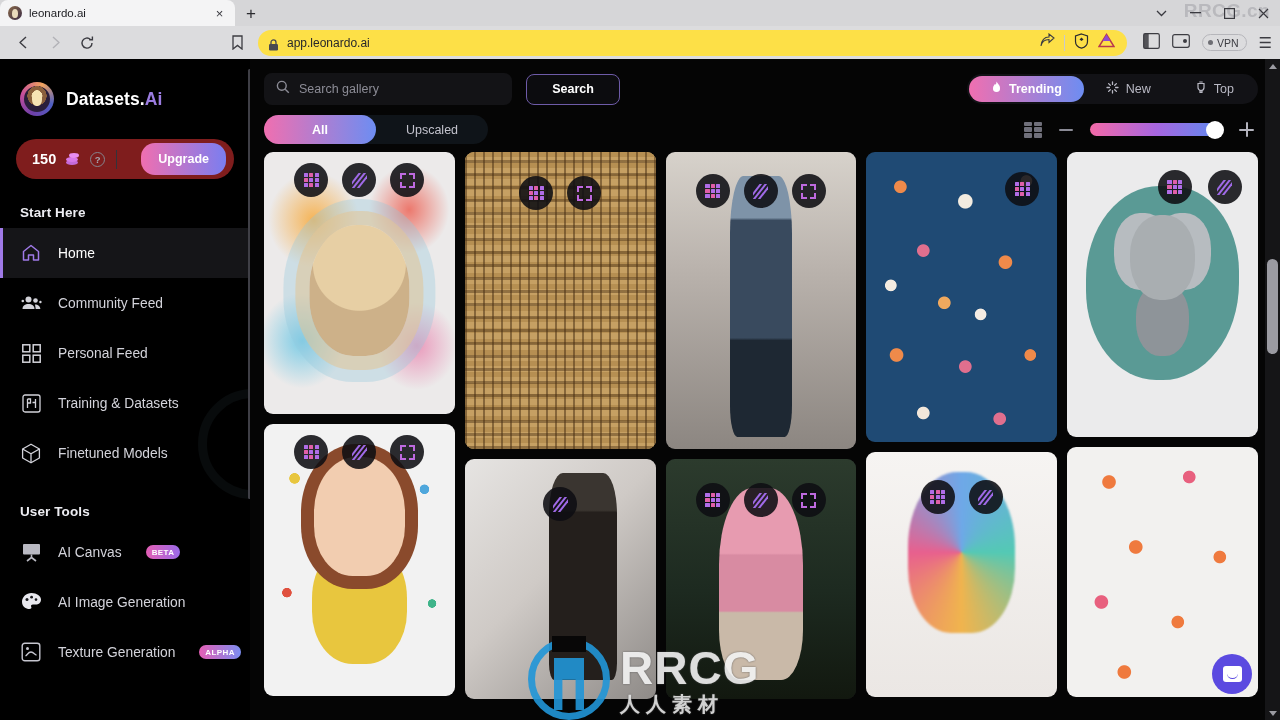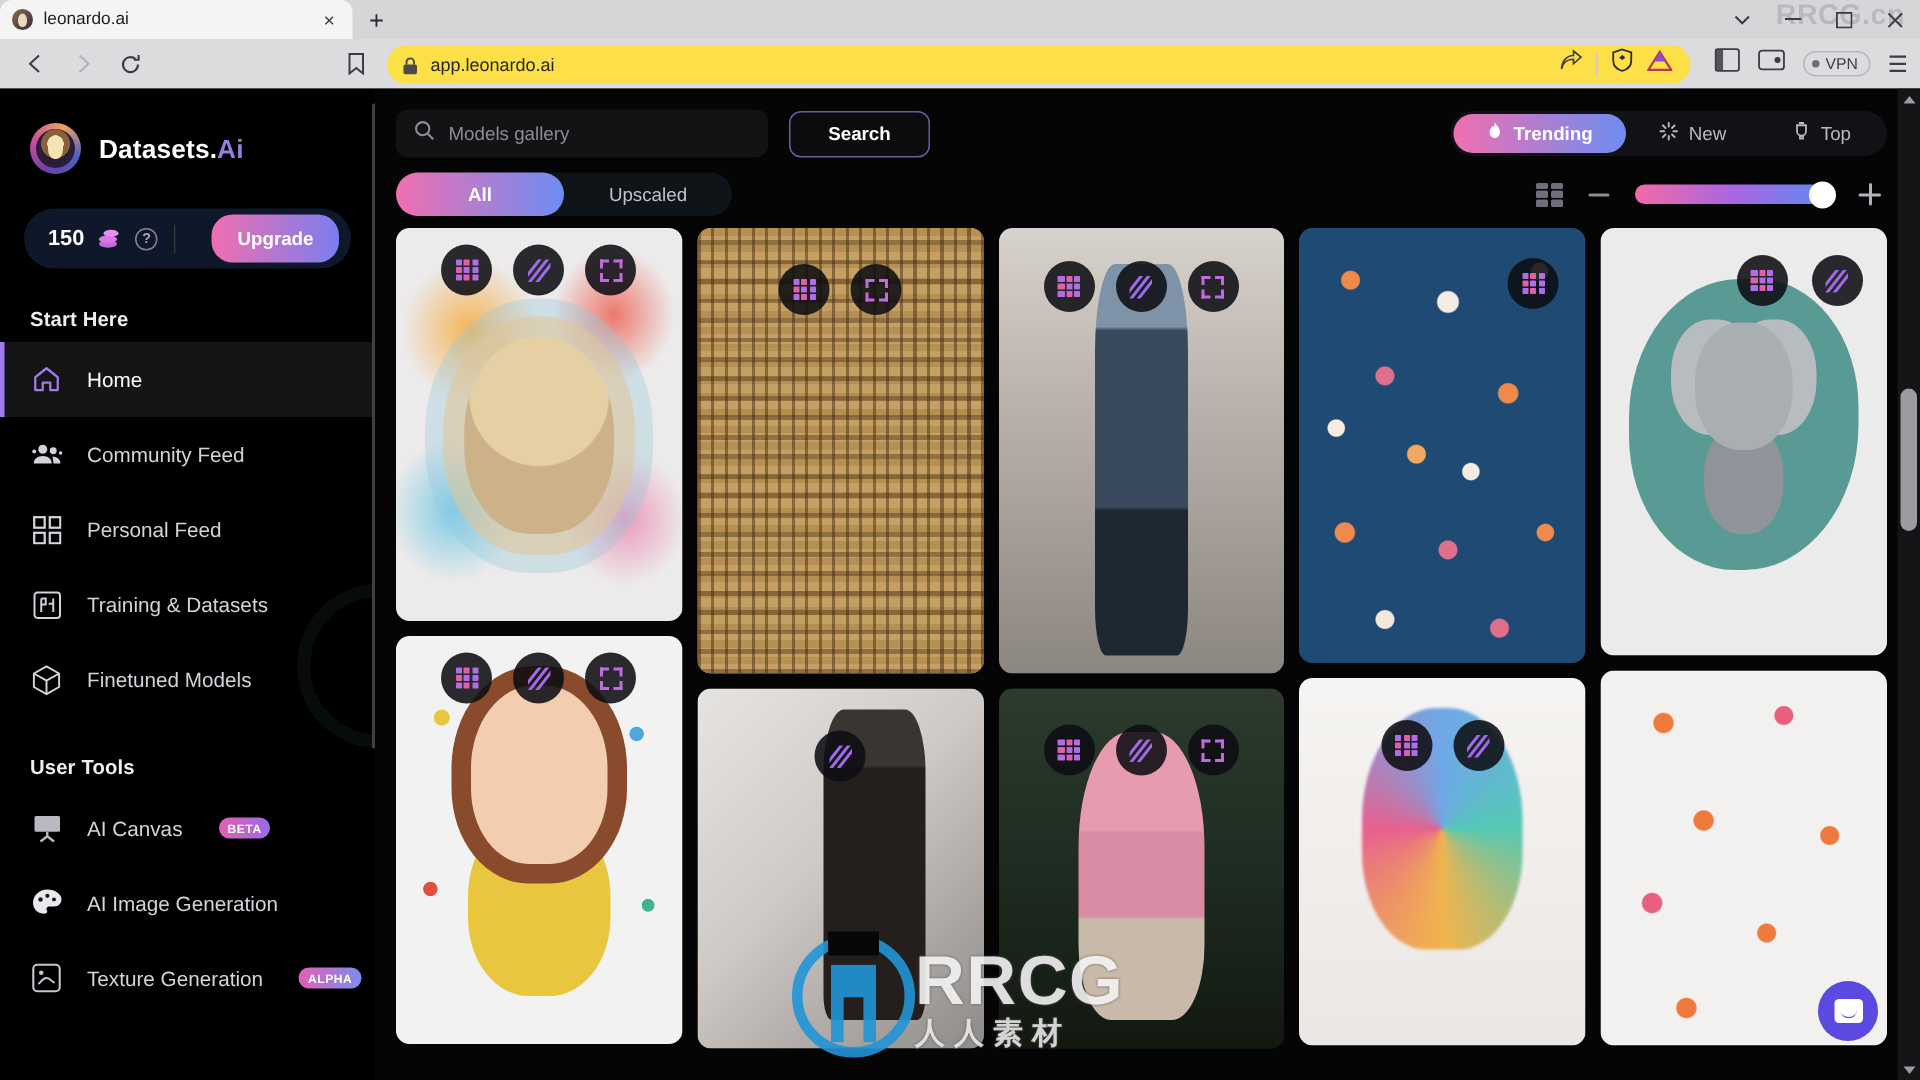--- a/index.html
+++ b/index.html
@@ -450,7 +450,7 @@
                   <path d="M9.2 9.2l3.6 3.6" stroke="#8c8c96" stroke-width="1.4"></path>
                 </svg>
             </span>
-            <span class="search-ph">Models gallery</span>
+            <span class="search-ph">Search gallery</span>
           </div>
           <div class="searchbtn">Search</div>
 

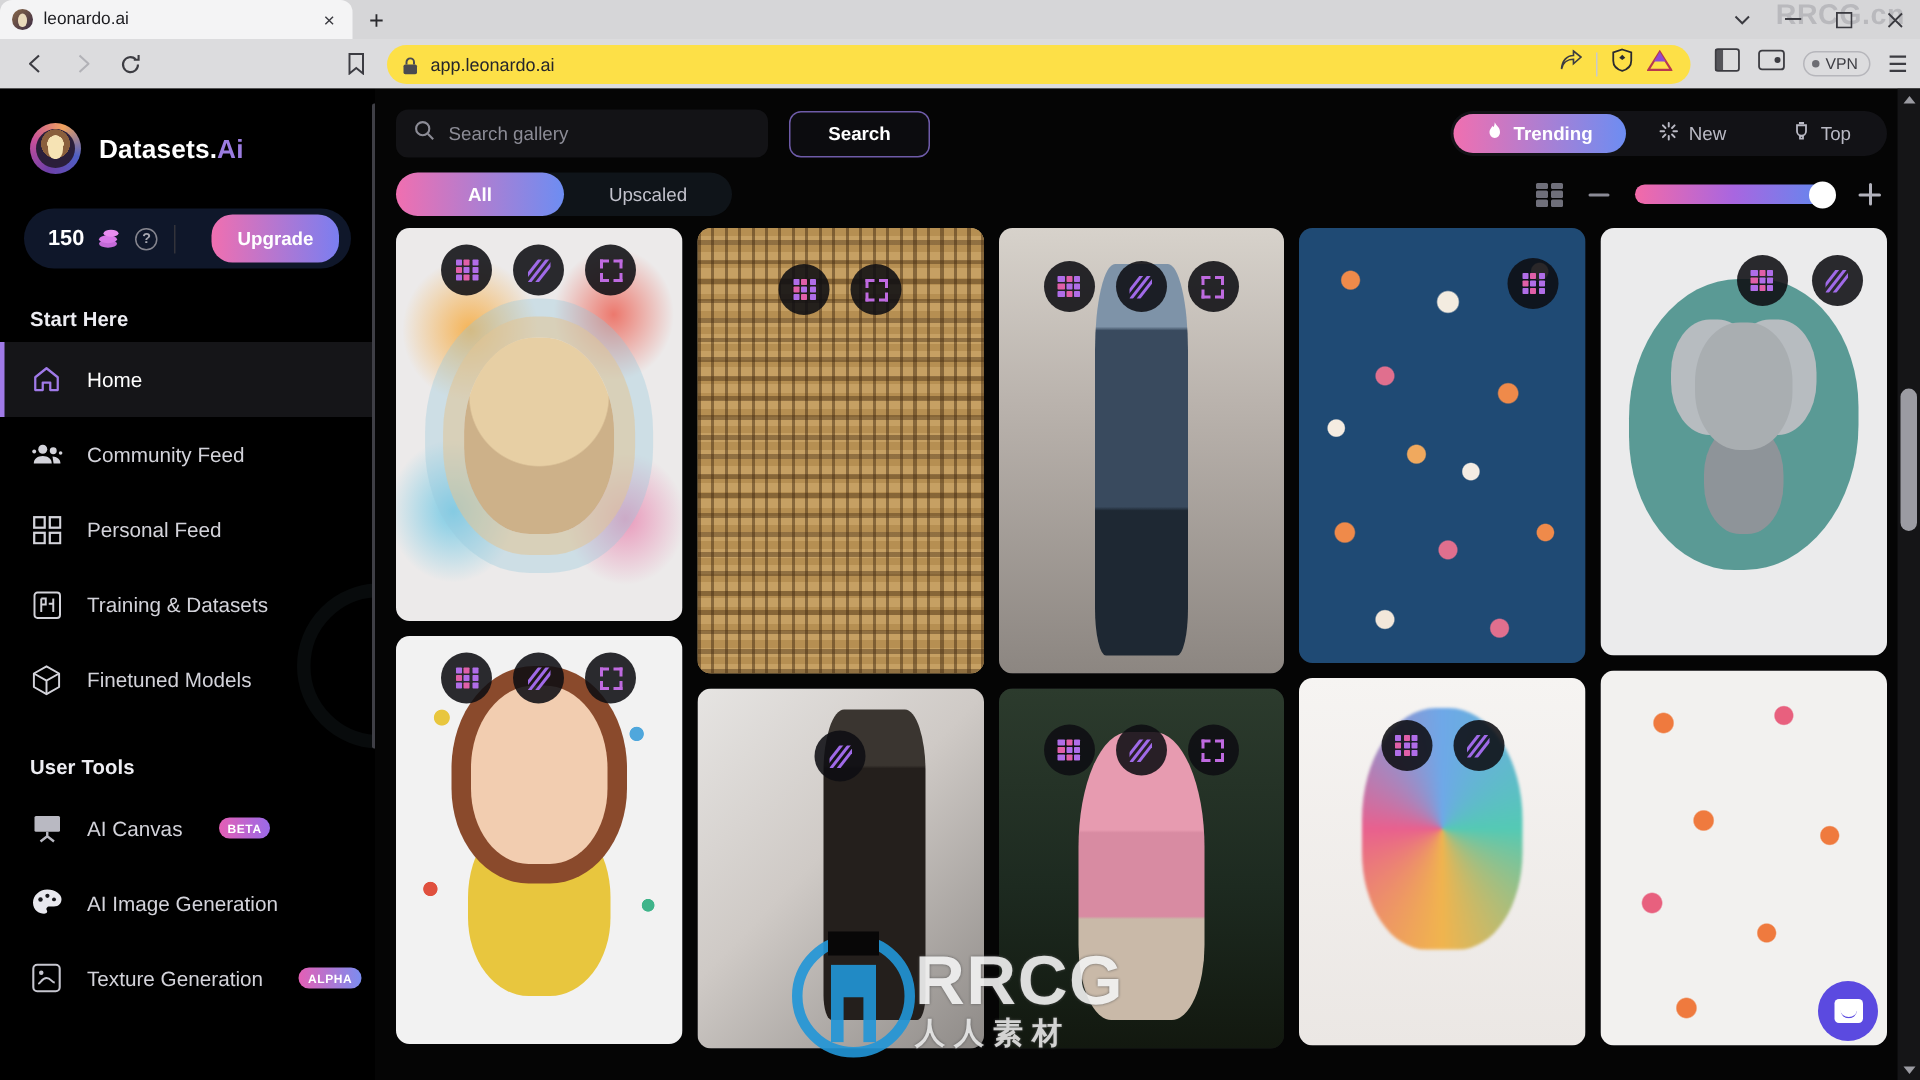--- a/index.html
+++ b/index.html
@@ -51,7 +51,7 @@
   .brand-name { font-size:17.5px; font-weight:600; color:#fff; letter-spacing:.1px; }
   .brand-name .ai { color:#9b7ce0; }
 
-  .credits { margin:18px 16px 0; height:40px; background:#0f172a; border-radius:20px; display:flex; align-items:center; padding:0 8px 0 16px; gap:9px; }
+  .credits { margin:18px 16px 0; height:40px; background:#7f1d1d; border-radius:20px; display:flex; align-items:center; padding:0 8px 0 16px; gap:9px; }
   .cr-num { font-size:14.5px; font-weight:700; color:#fff; }
   .cr-coin { width:16px; height:14px; position:relative; flex:none; }
   .cr-help { width:15px; height:15px; border-radius:50%; border:1.3px solid #85858e; color:#a7a7b0; font-size:9.5px; display:flex; align-items:center; justify-content:center; font-weight:700; }

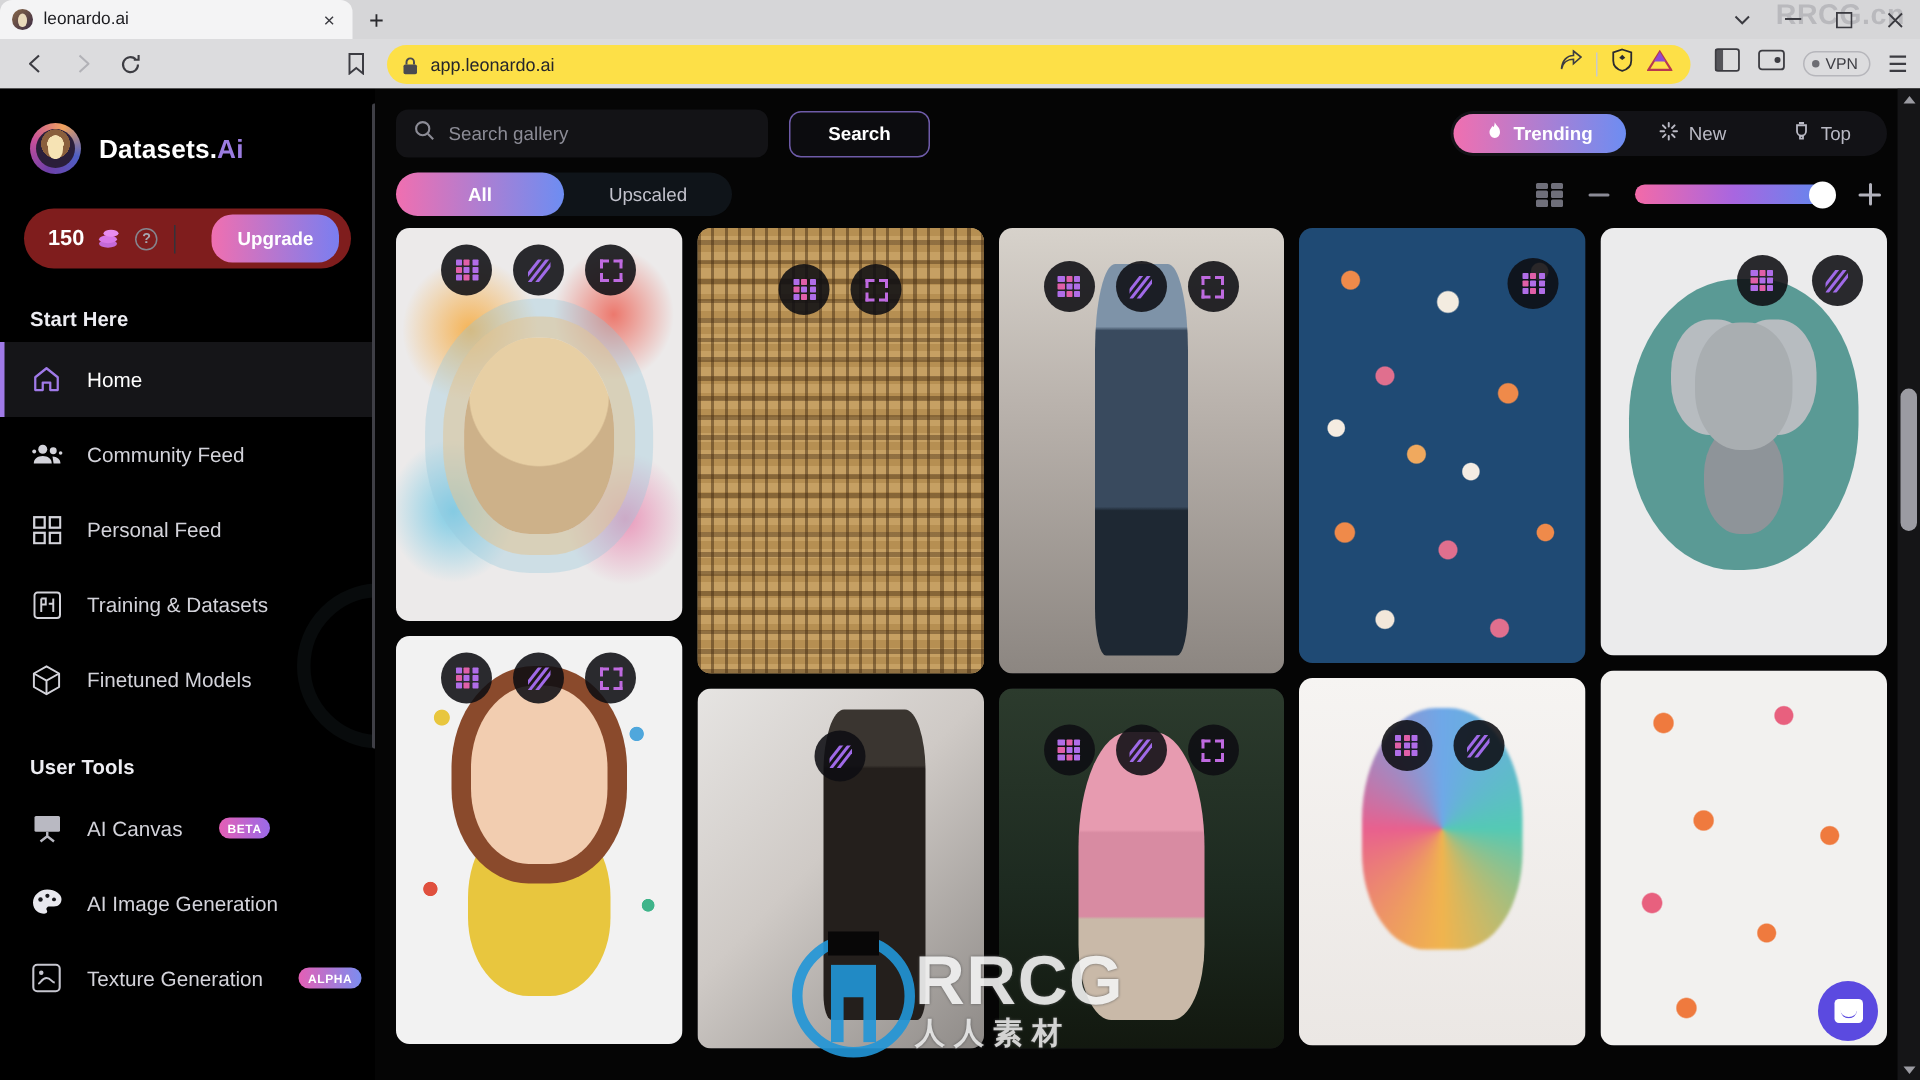--- a/index.html
+++ b/index.html
@@ -187,7 +187,7 @@
       #f2f1ef; }
 
   
-  .wmark { position:absolute; left:278px; bottom:15px; display:flex; align-items:center; z-index:9; pointer-events:none; opacity:.9; }
+  .wmark { position:absolute; left:278px; bottom:0; display:flex; align-items:center; gap:10px; z-index:9; pointer-events:none; opacity:.9; }
   .wm-circle { width:82px; height:82px; border-radius:50%; border:7px solid #2196d8; position:relative; }
   .wm-circle::before { content:""; position:absolute; left:50%; top:13px; transform:translateX(-50%); width:30px; height:52px; background:#2196d8; clip-path:polygon(0 0,100% 0,100% 100%,72% 100%,72% 42%,28% 42%,28% 100%,0 100%); }
   .wm-circle::after { content:""; position:absolute; left:50%; top:-9px; transform:translateX(-50%); width:34px; height:16px; background:#050505; }

